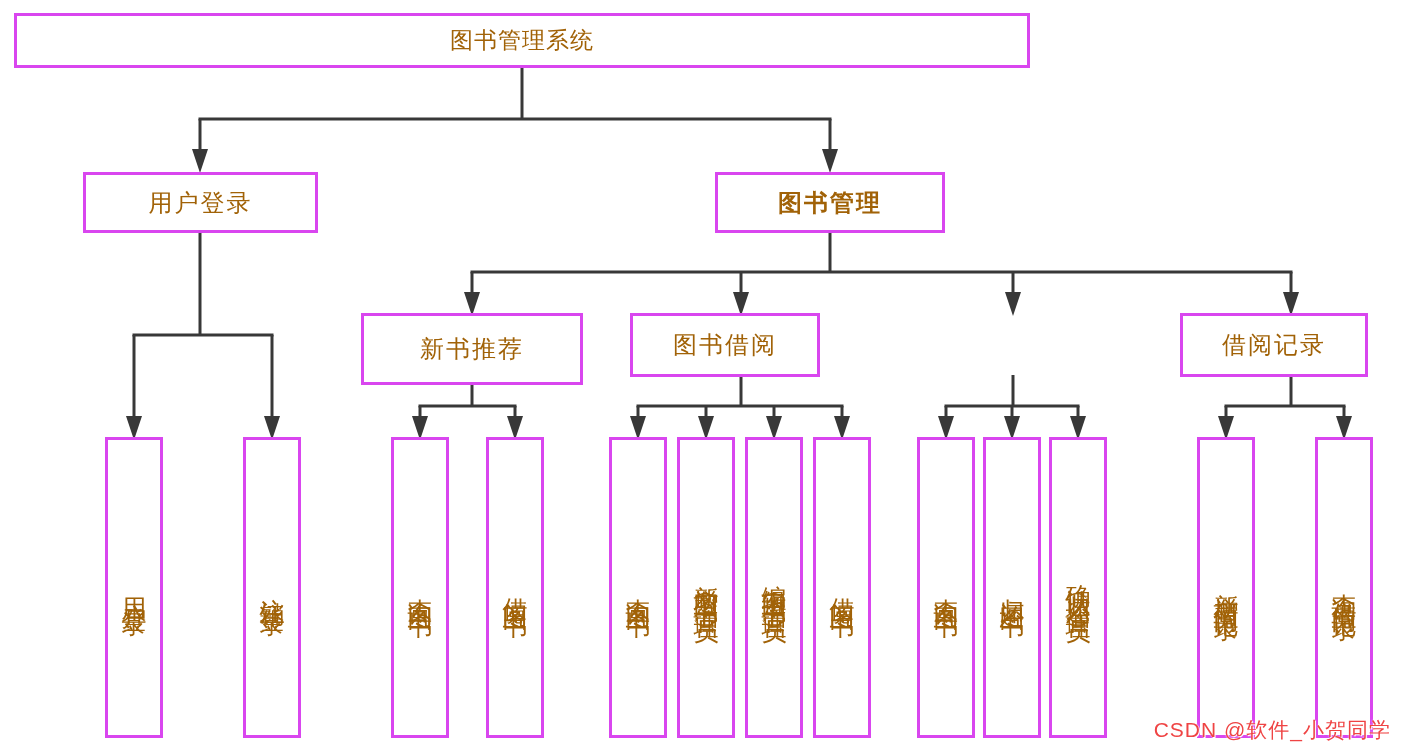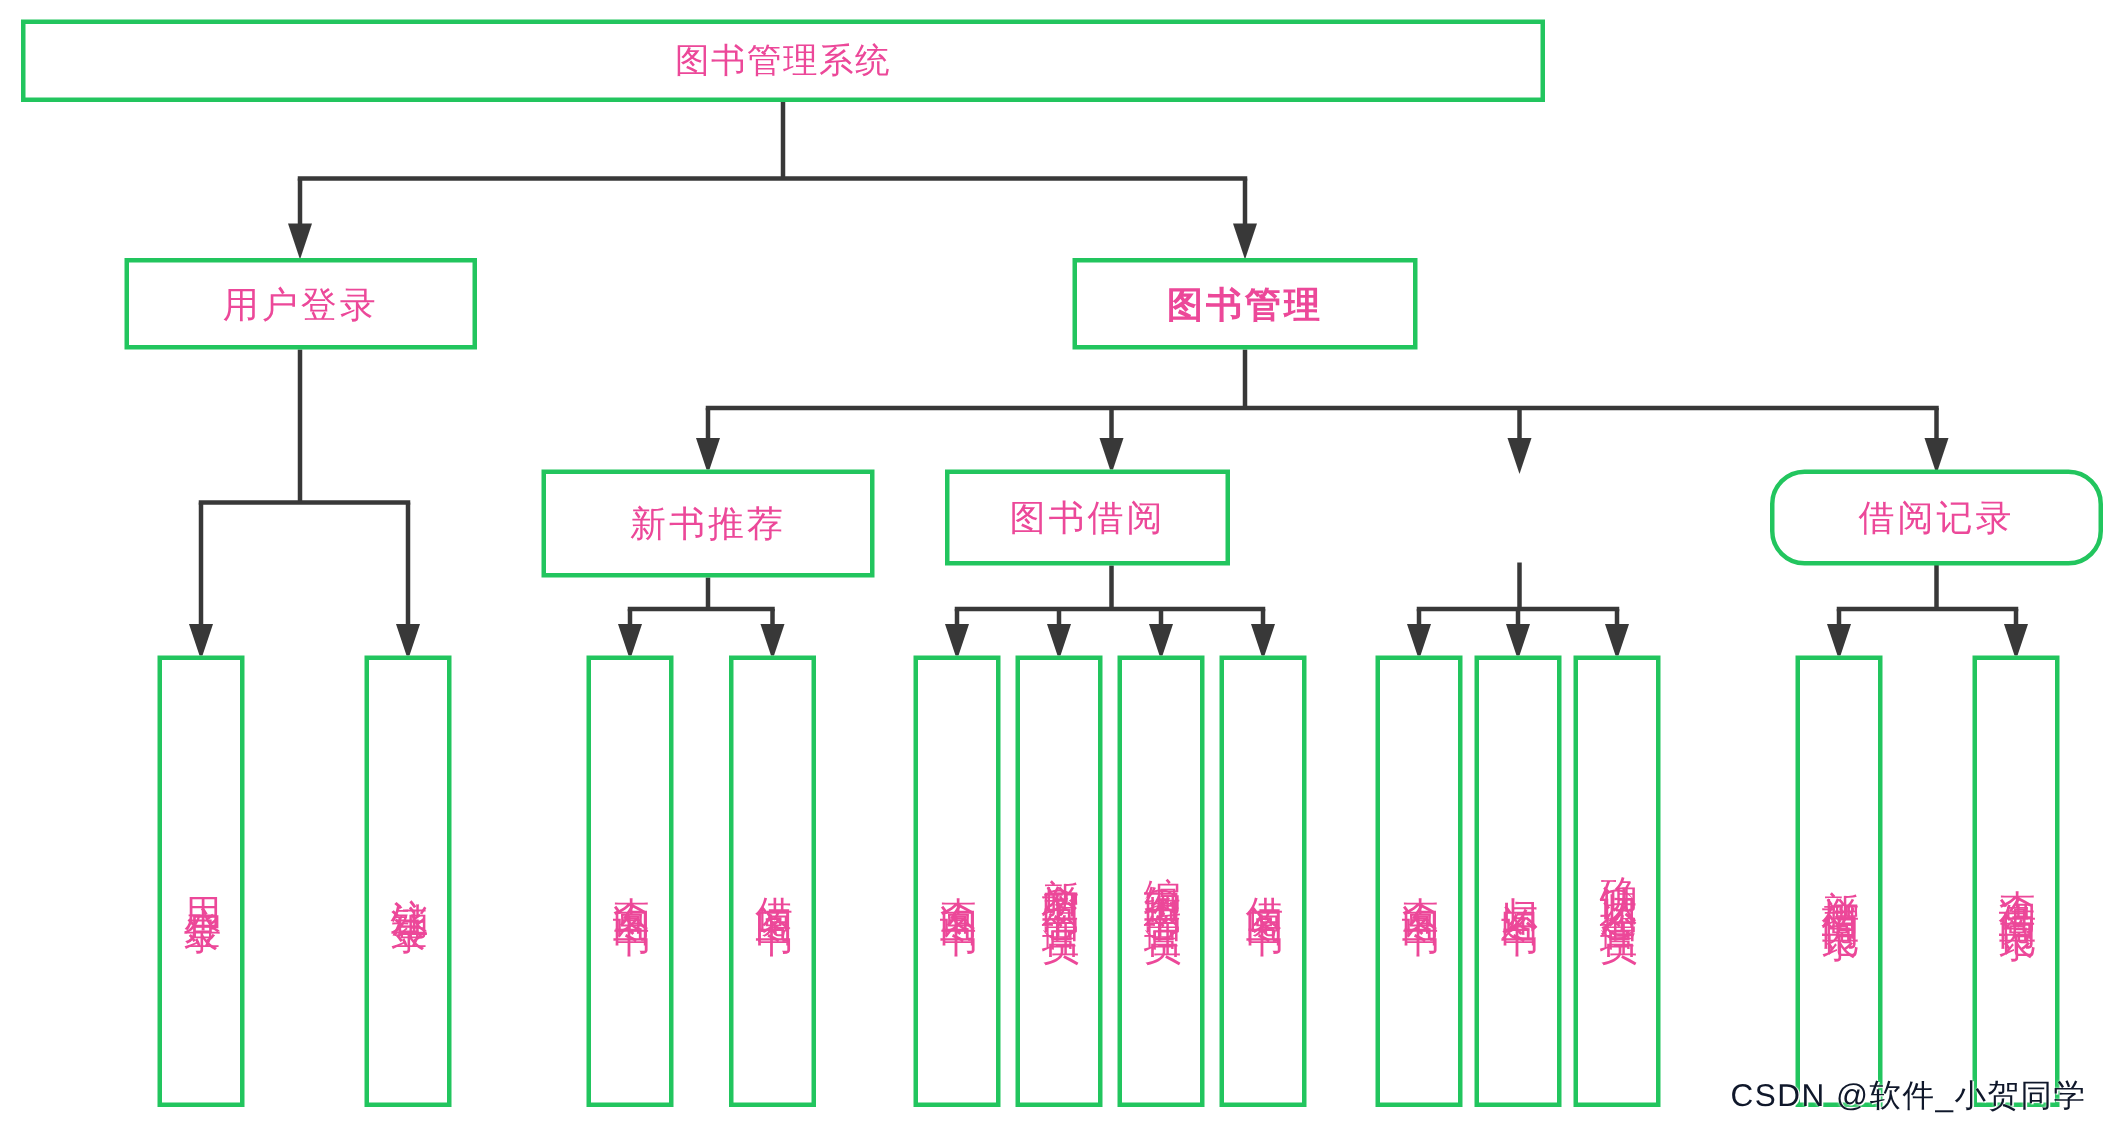--- a/index.html
+++ b/index.html
@@ -20,11 +20,11 @@
     position: absolute;
     box-sizing: border-box;
     background: #ffffff;
-    border: 3px solid #22c55e;
+    border: 3px solid #d946ef;
     display: flex;
     align-items: center;
     justify-content: center;
-    color: #ec4899;
+    color: #a16207;
     font-size: 24px;
     letter-spacing: 2px;
     white-space: nowrap;

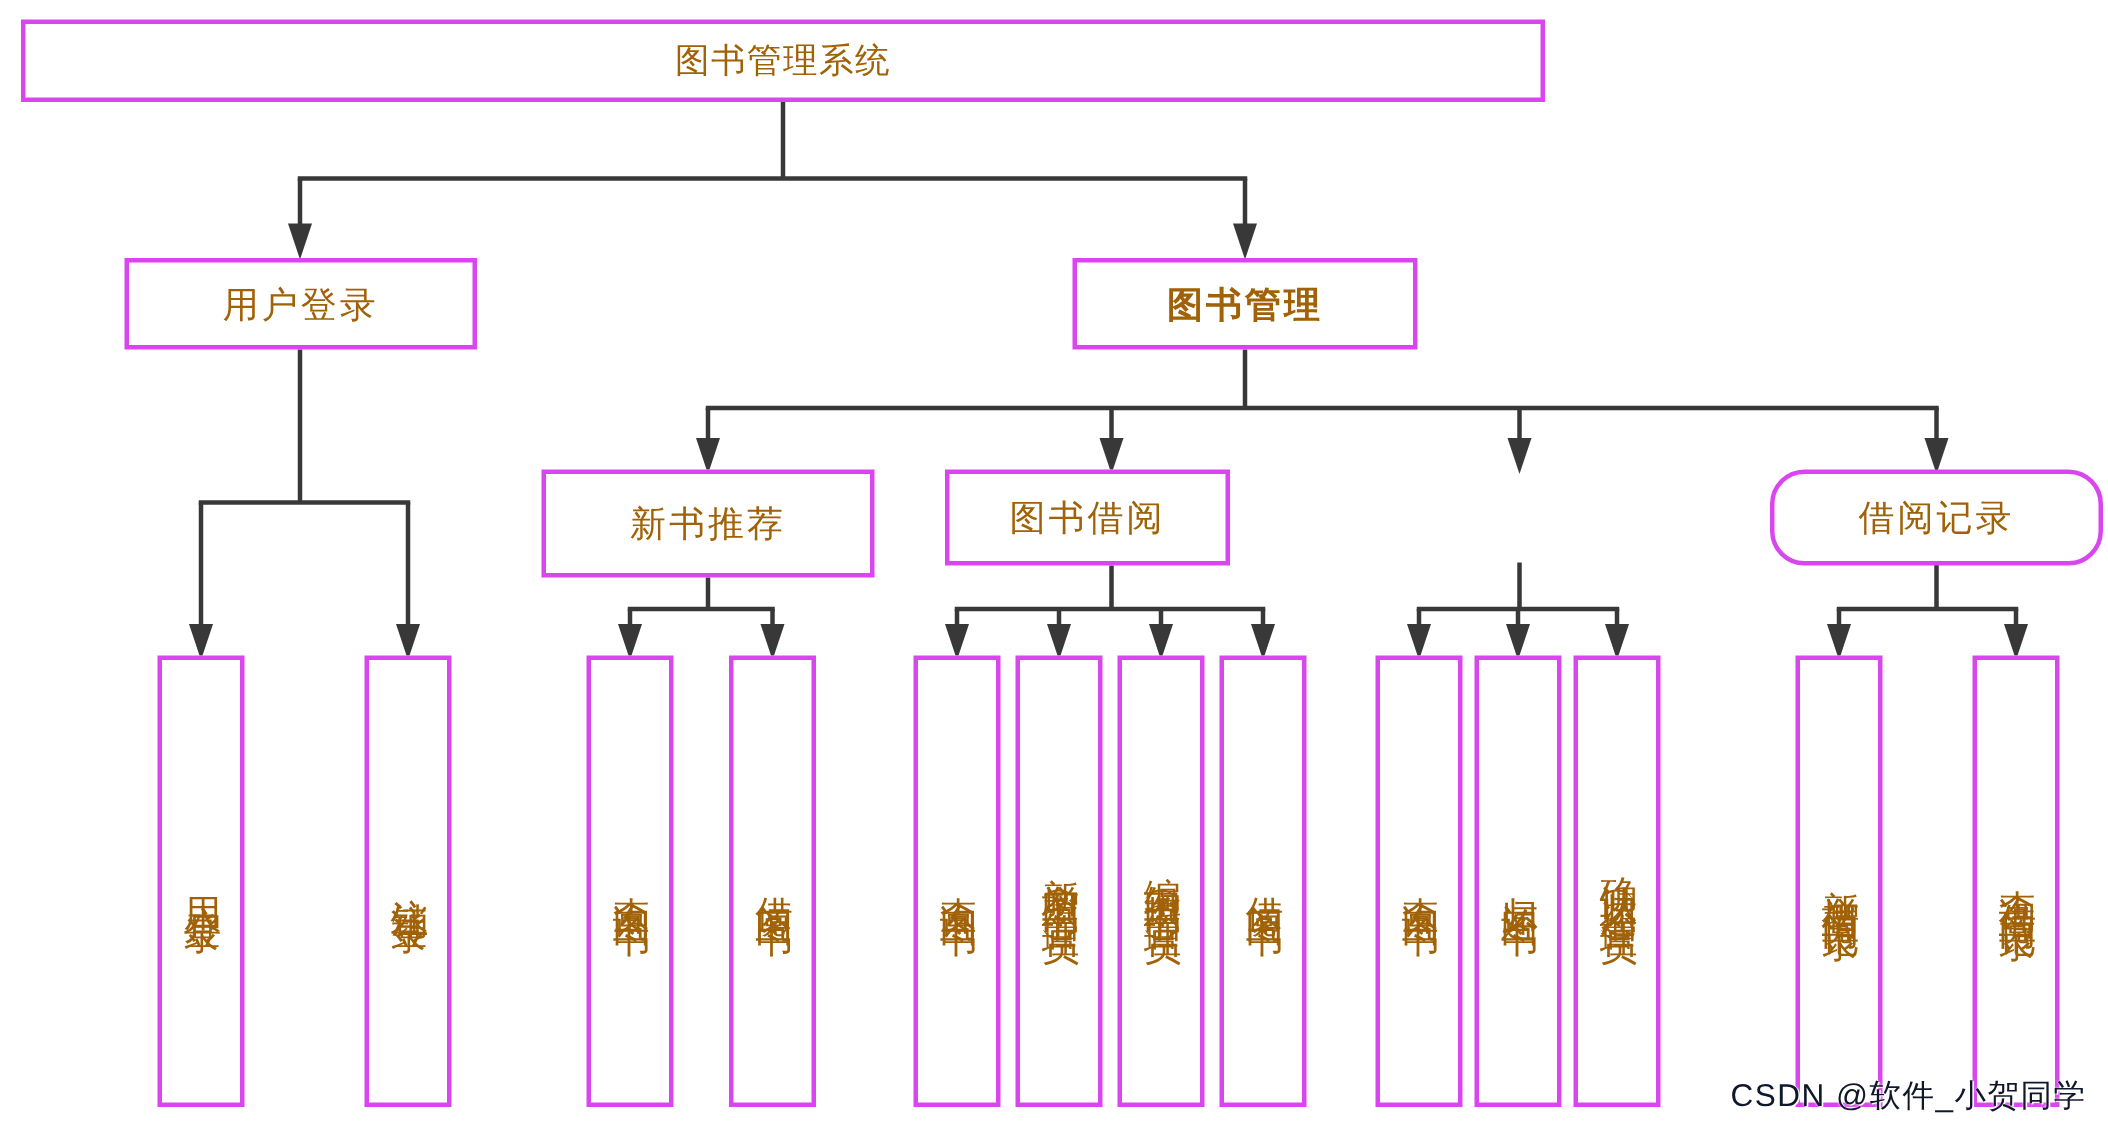--- a/index.html
+++ b/index.html
@@ -138,7 +138,7 @@
 
   <div class="box" style="left:361px; top:313px; width:222px; height:72px;">新书推荐</div>
   <div class="box" style="left:630px; top:313px; width:190px; height:64px;">图书借阅</div>
-  <div class="box" style="left:1180px; top:313px; width:222px; height:64px;border-radius:23px;">借阅记录</div>
+  <div class="box" style="left:1180px; top:313px; width:188px; height:64px;">借阅记录</div>
 
   <div class="box leaf" style="left:105px; top:437px; width:58px; height:301px;">用户登录</div>
   <div class="box leaf" style="left:243px; top:437px; width:58px; height:301px;">注销登录</div>

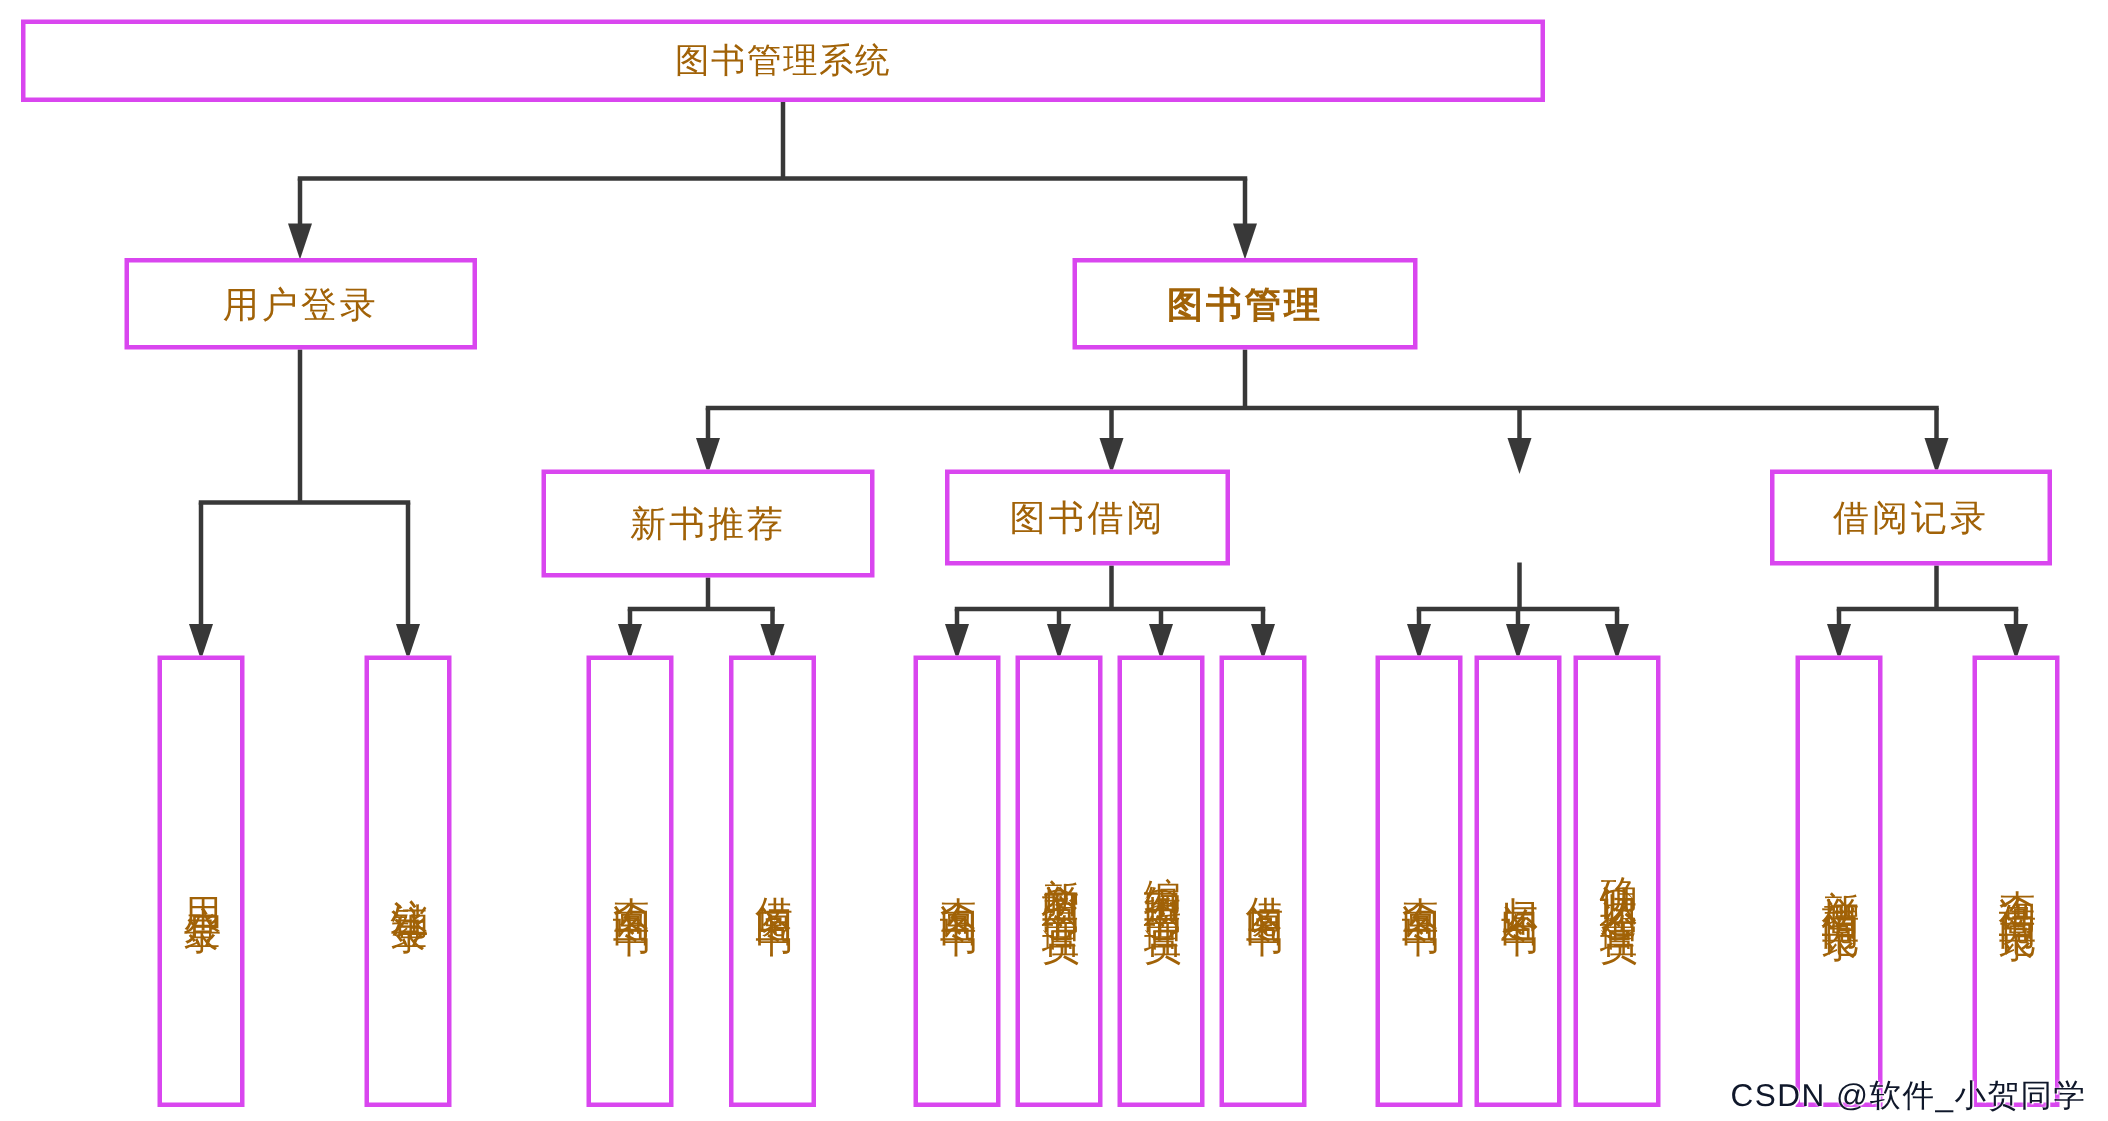--- a/index.html
+++ b/index.html
@@ -45,7 +45,7 @@
     bottom: 3px;
     font-size: 21px;
     letter-spacing: 1px;
-    color: #0f172a;
+    color: #ef4444;
     text-shadow: 0 0 2px #ffffff, 1px 1px 0 #ffffff;
     z-index: 5;
   }

